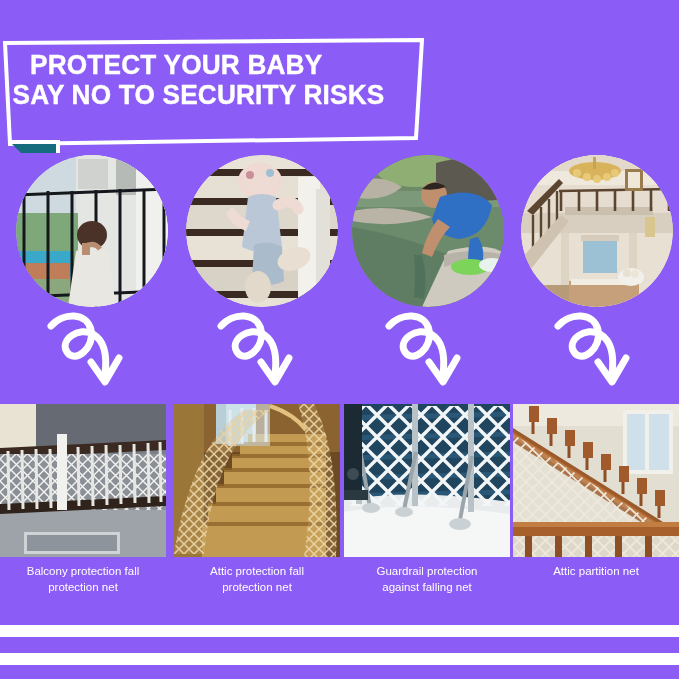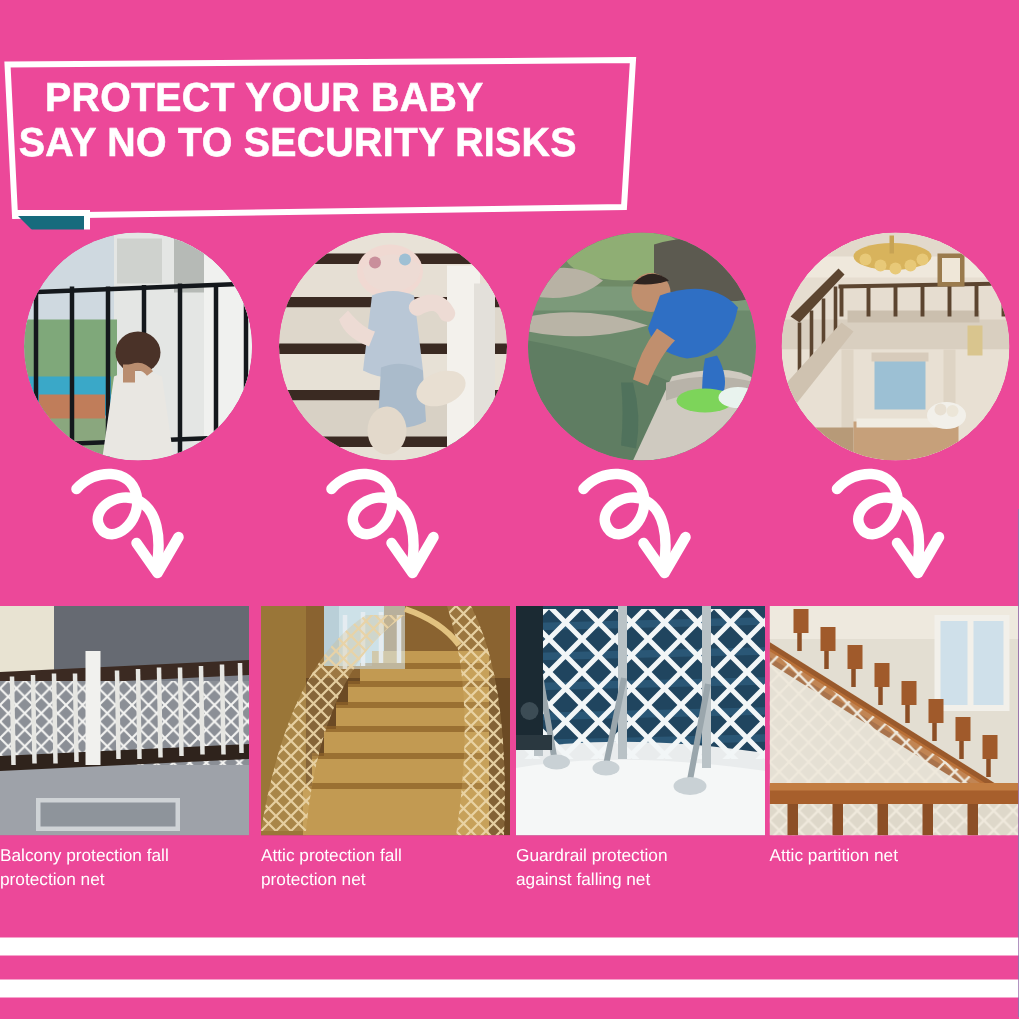--- a/index.html
+++ b/index.html
@@ -9,7 +9,7 @@
     font-family:"Liberation Sans", sans-serif;
     overflow:hidden;position:relative;
   }
-  #page{position:absolute;inset:0;background:#ec4899;}
+  #page{position:absolute;inset:0;background:#8b5cf6;}
 
   
   .ribbon-wrap{position:absolute;left:0;top:38px;width:440px;height:115px;}

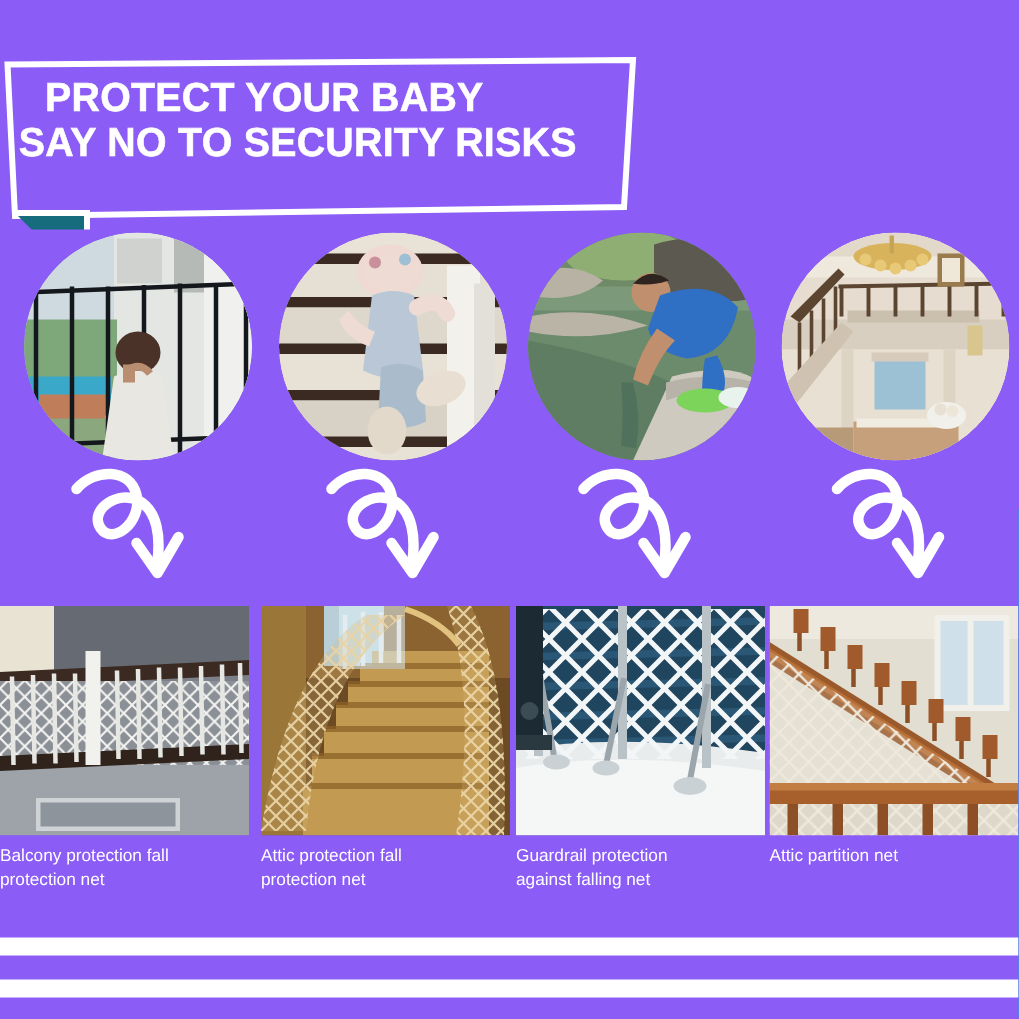--- a/index.html
+++ b/index.html
@@ -64,7 +64,7 @@
     position:absolute;top:0;width:166px;
     color:#ffffff;font-size:11.5px;line-height:16px;
     font-family:"Liberation Sans", sans-serif;
-    text-align:left;font-weight:normal;
+    text-align:center;font-weight:normal;
   }
   .caption.q1{left:0px;}
   .caption.q2{left:174px;}

